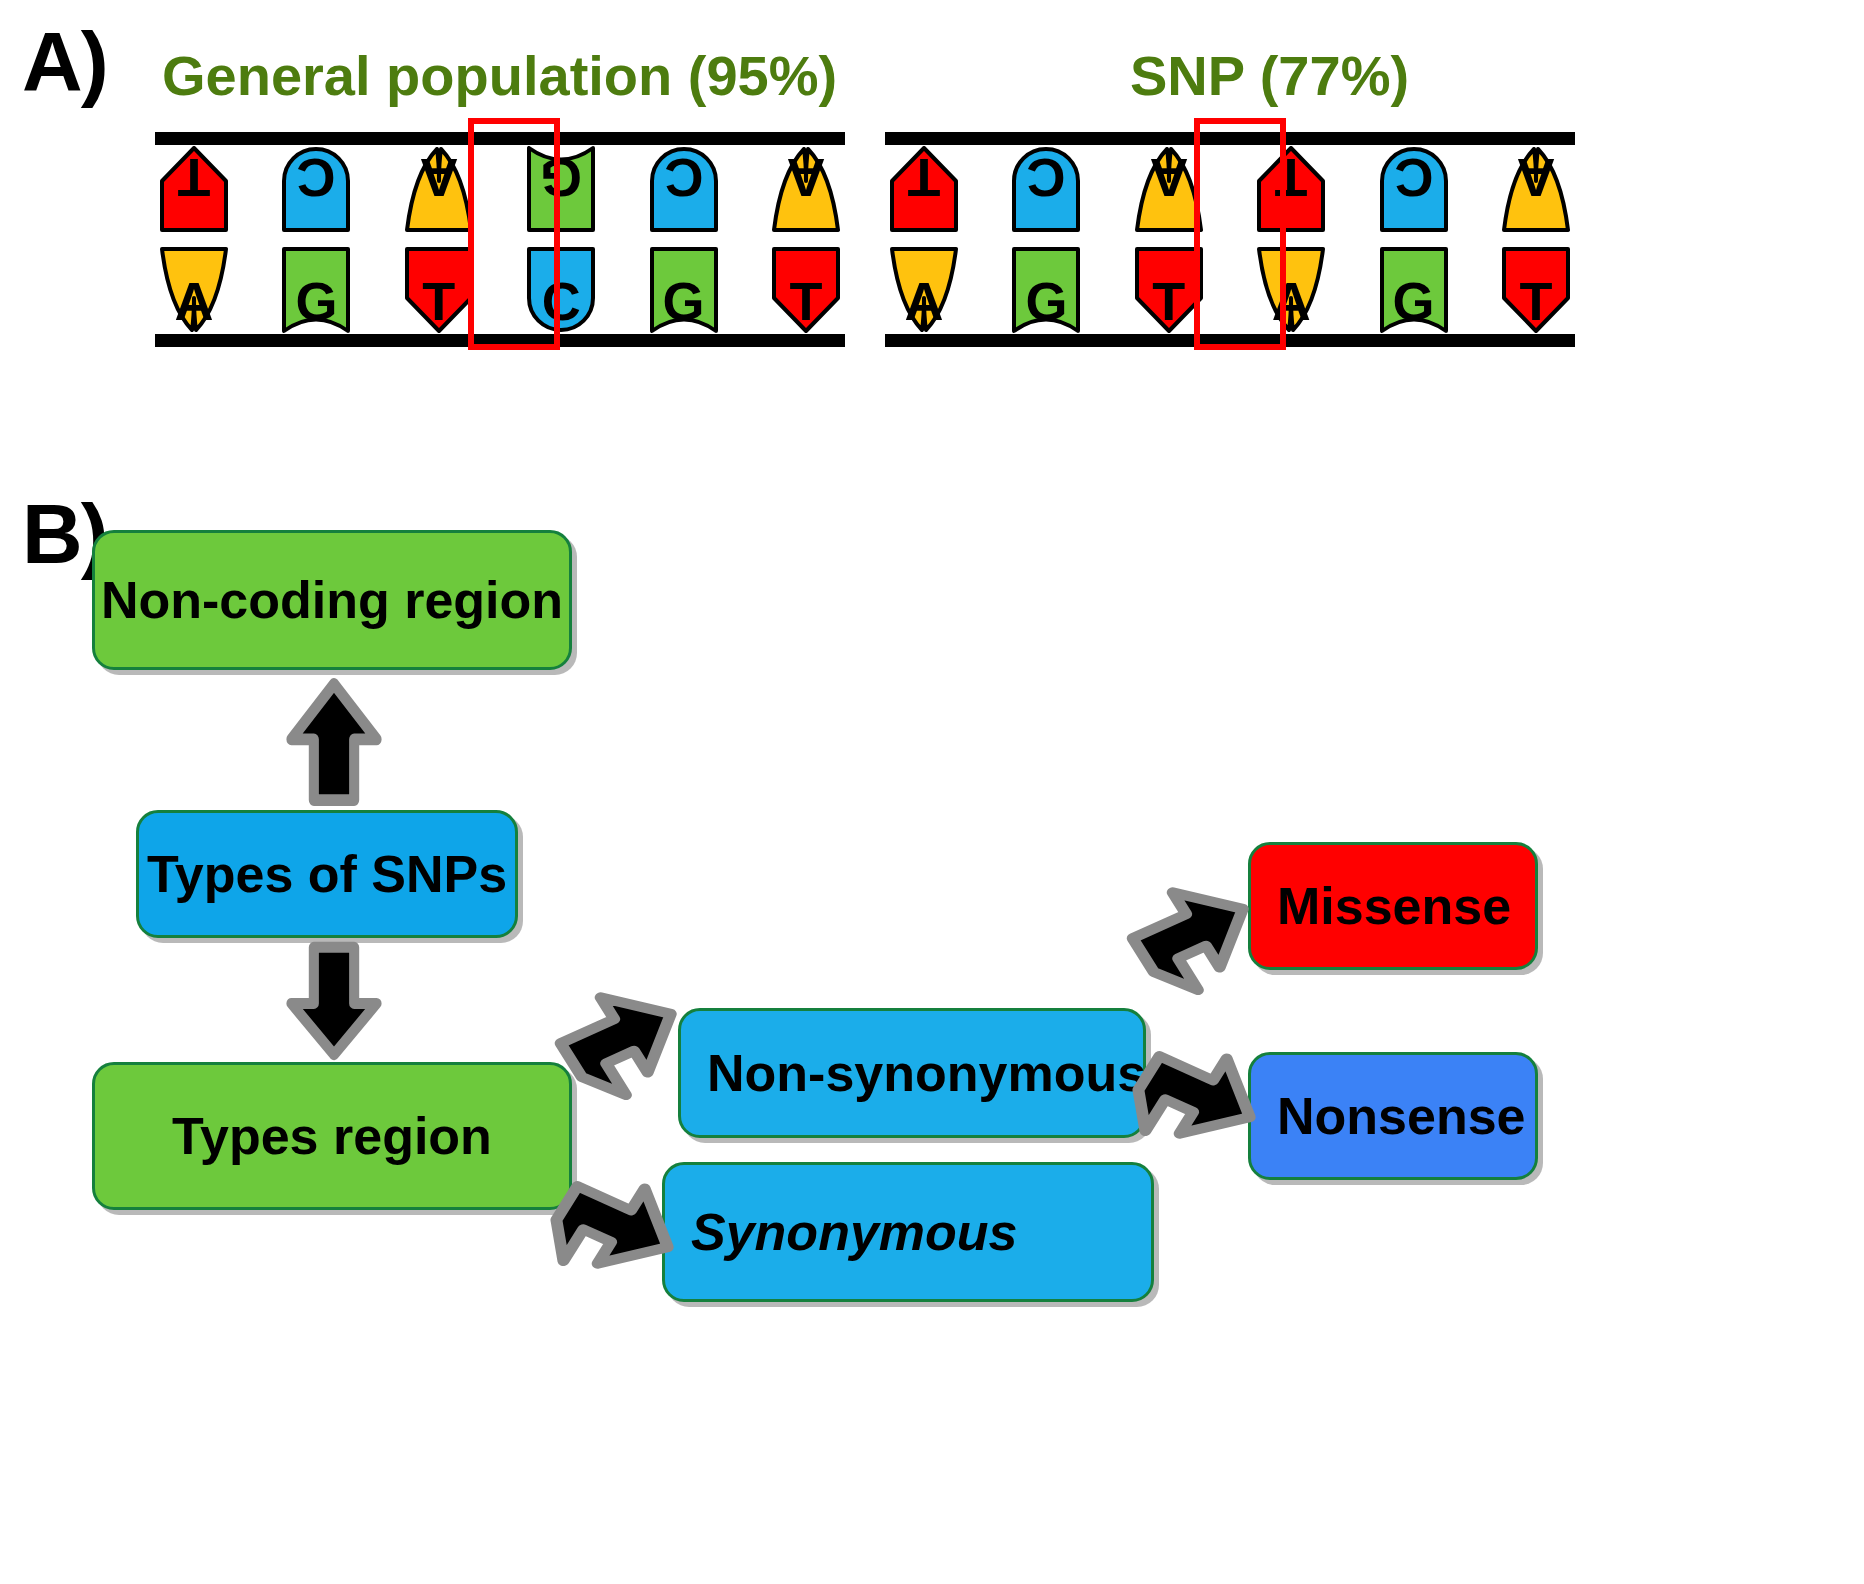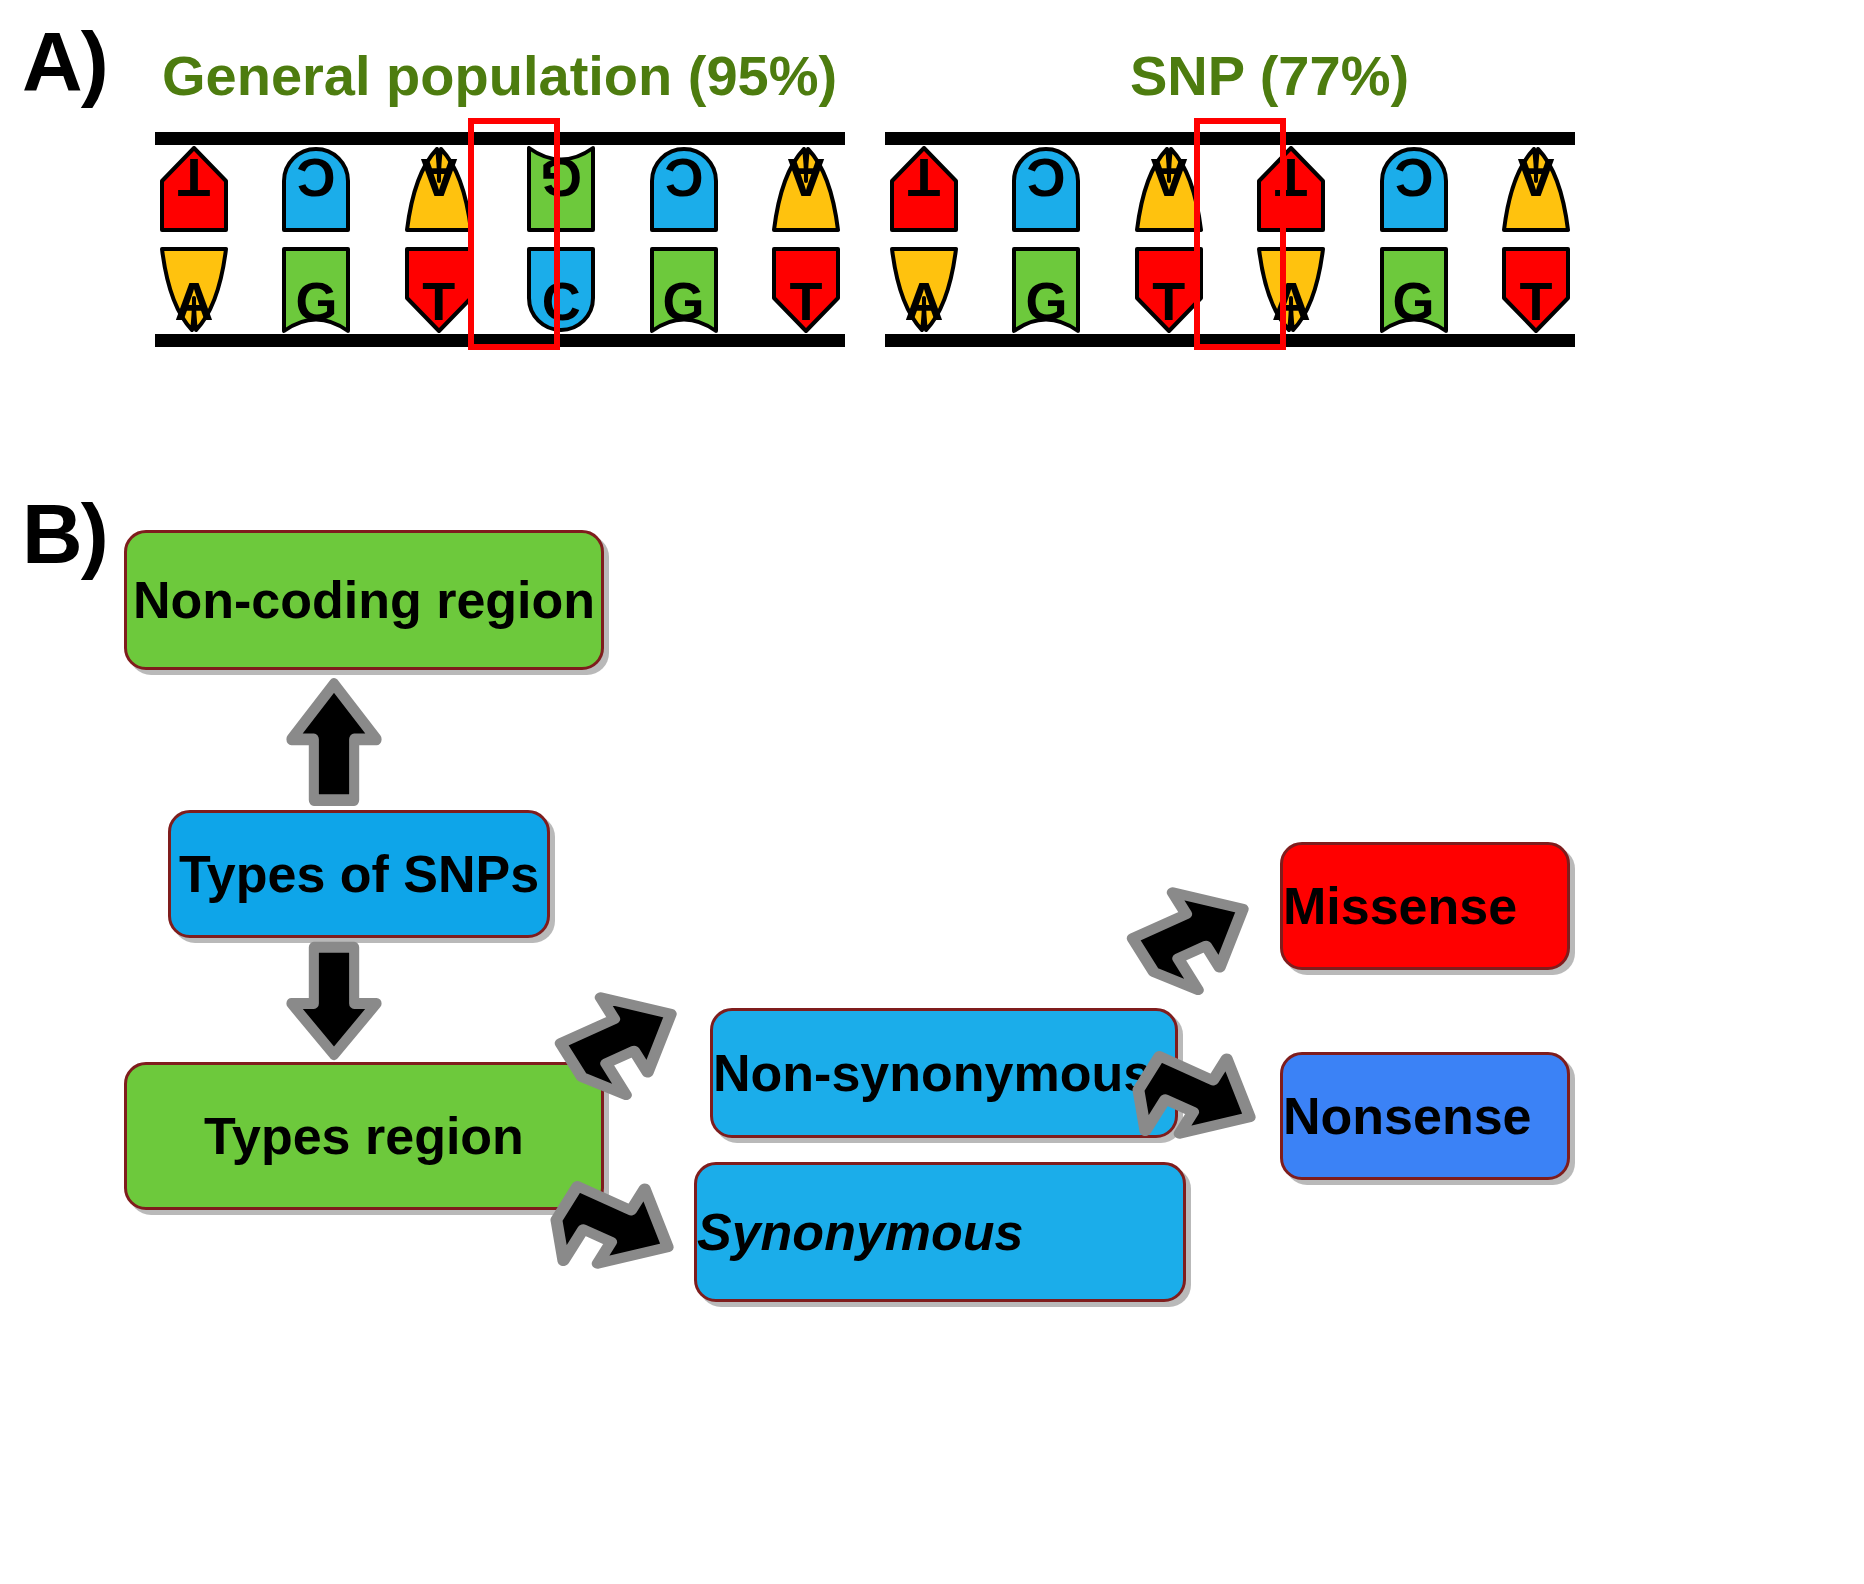--- a/index.html
+++ b/index.html
@@ -50,9 +50,9 @@
   #hl-snp{left:1194px;top:118px;width:92px;height:232px;}
 
   
-  .node{position:absolute;border-radius:22px;border:3px solid #7f1d1d;
+  .node{position:absolute;border-radius:22px;border:3px solid #15803d;
         box-sizing:border-box;display:flex;align-items:center;
-        box-shadow:5px 5px 0 rgba(128,128,128,.55);margin-left:32px;}
+        box-shadow:5px 5px 0 rgba(128,128,128,.55);}
   .node span{font-weight:bold;color:#000;line-height:1.05;
              font-size:52px;white-space:nowrap;}
   .node.center span{padding-left:0;width:100%;text-align:center;}

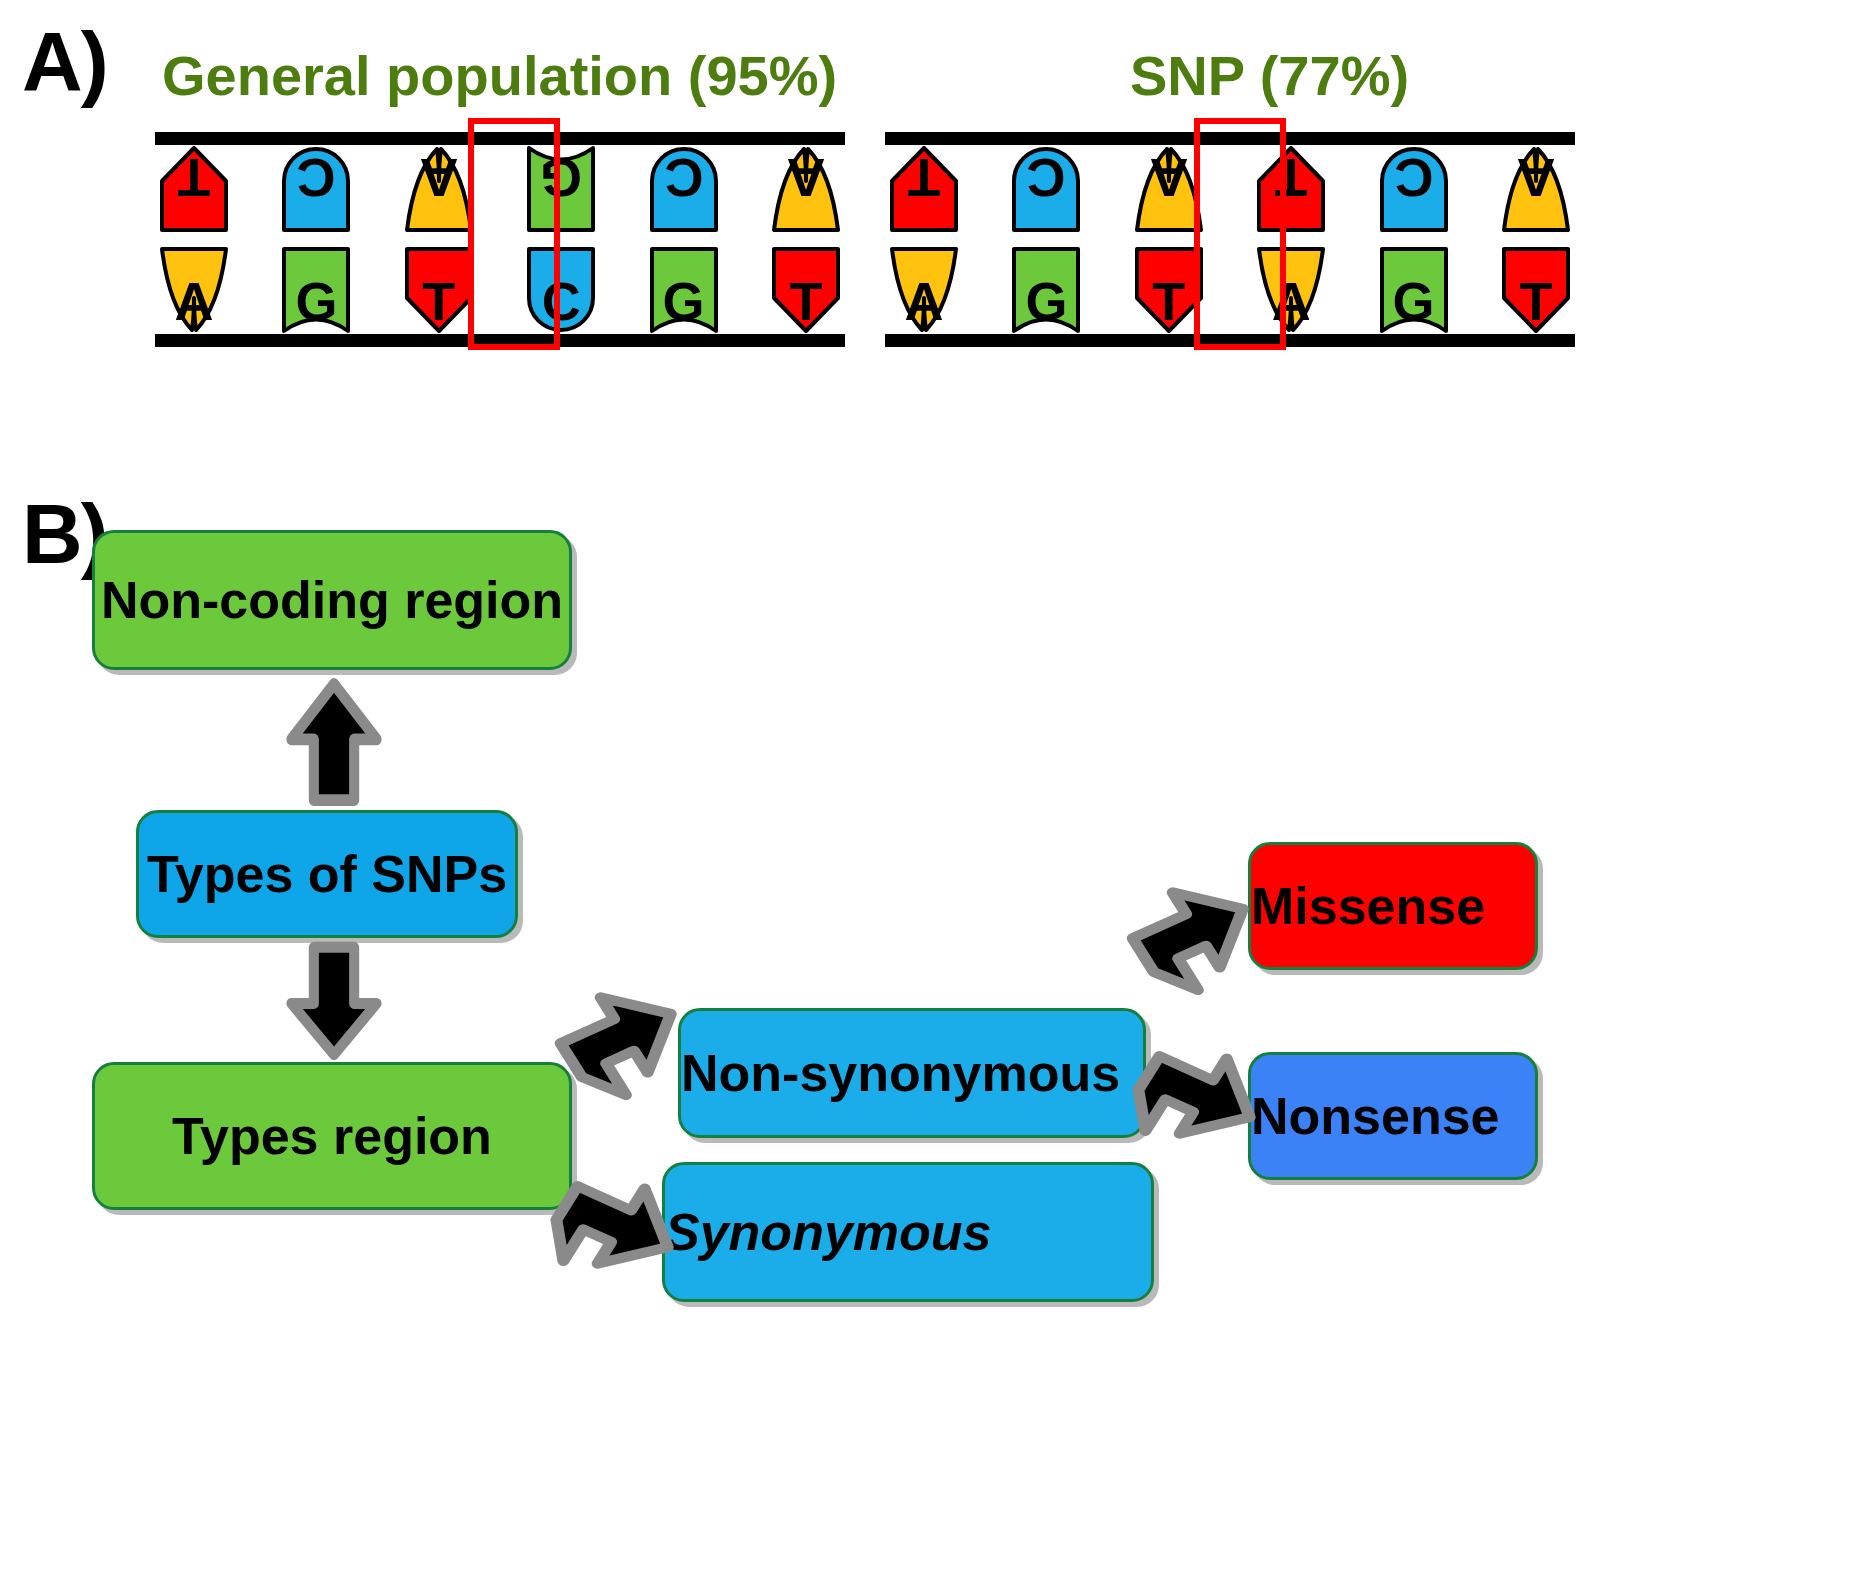--- a/index.html
+++ b/index.html
@@ -54,7 +54,7 @@
         box-sizing:border-box;display:flex;align-items:center;
         box-shadow:5px 5px 0 rgba(128,128,128,.55);}
   .node span{font-weight:bold;color:#000;line-height:1.05;
-             font-size:52px;white-space:nowrap;}
+             font-size:52px;padding-left:26px;white-space:nowrap;}
   .node.center span{padding-left:0;width:100%;text-align:center;}
 
   #node-noncoding{left:92px; top:530px; width:480px;height:140px;background:#6DC93C;}

